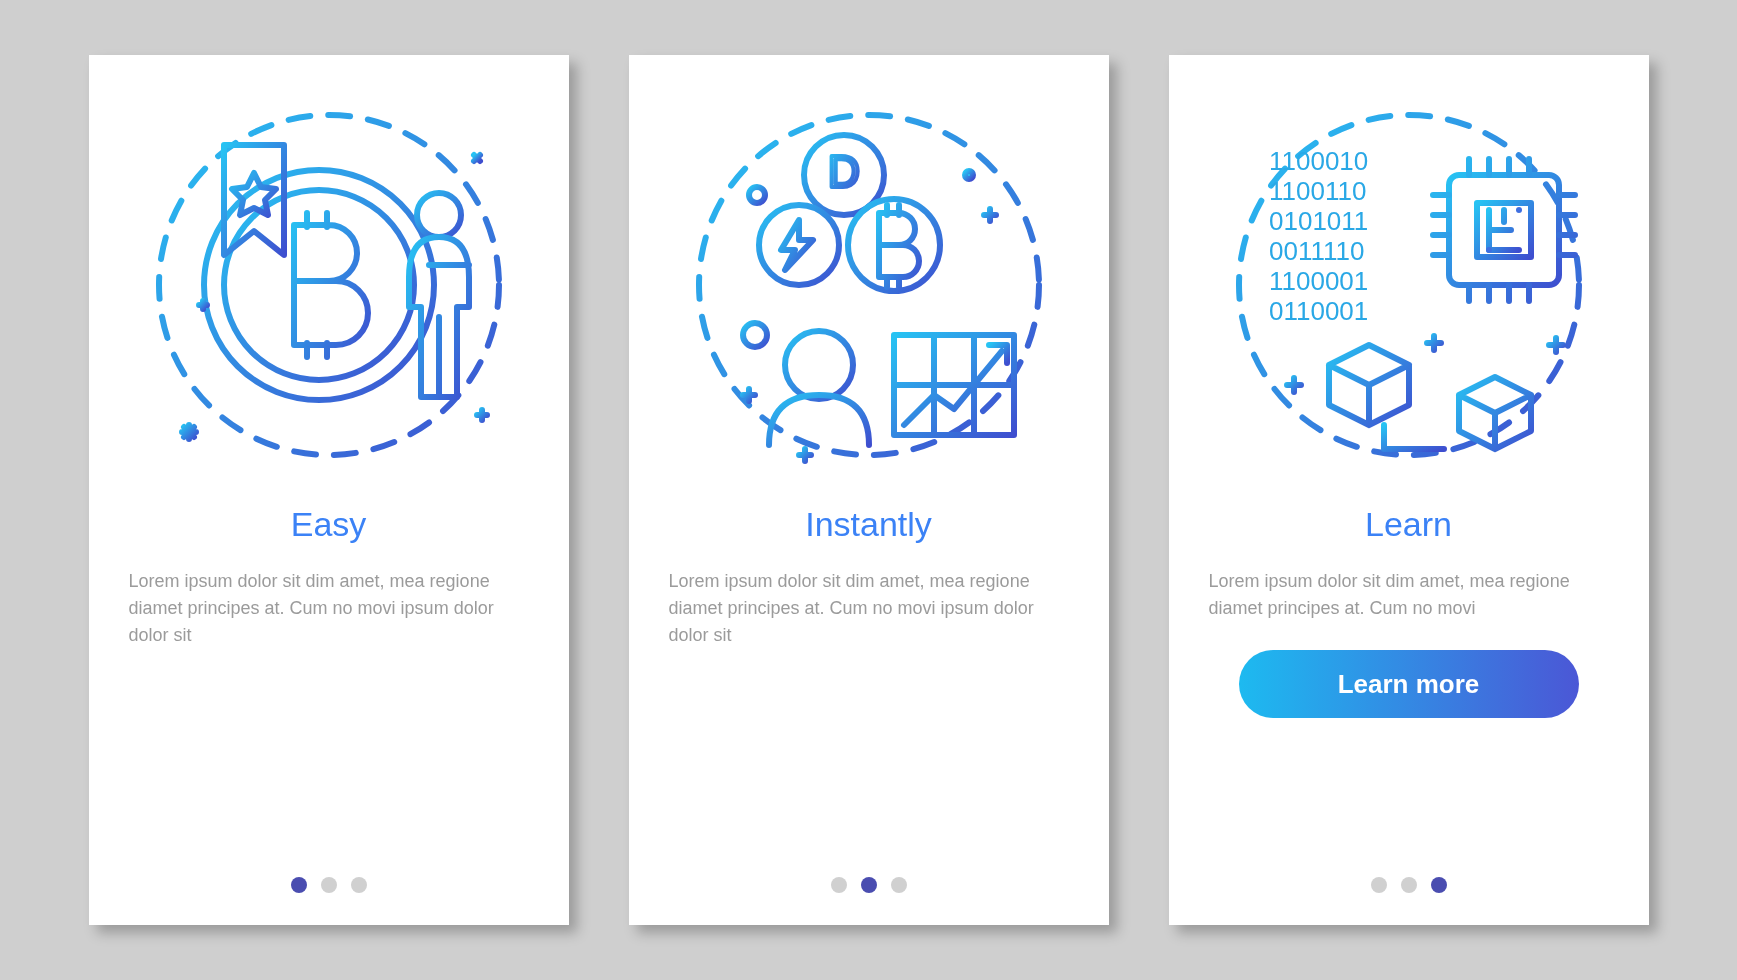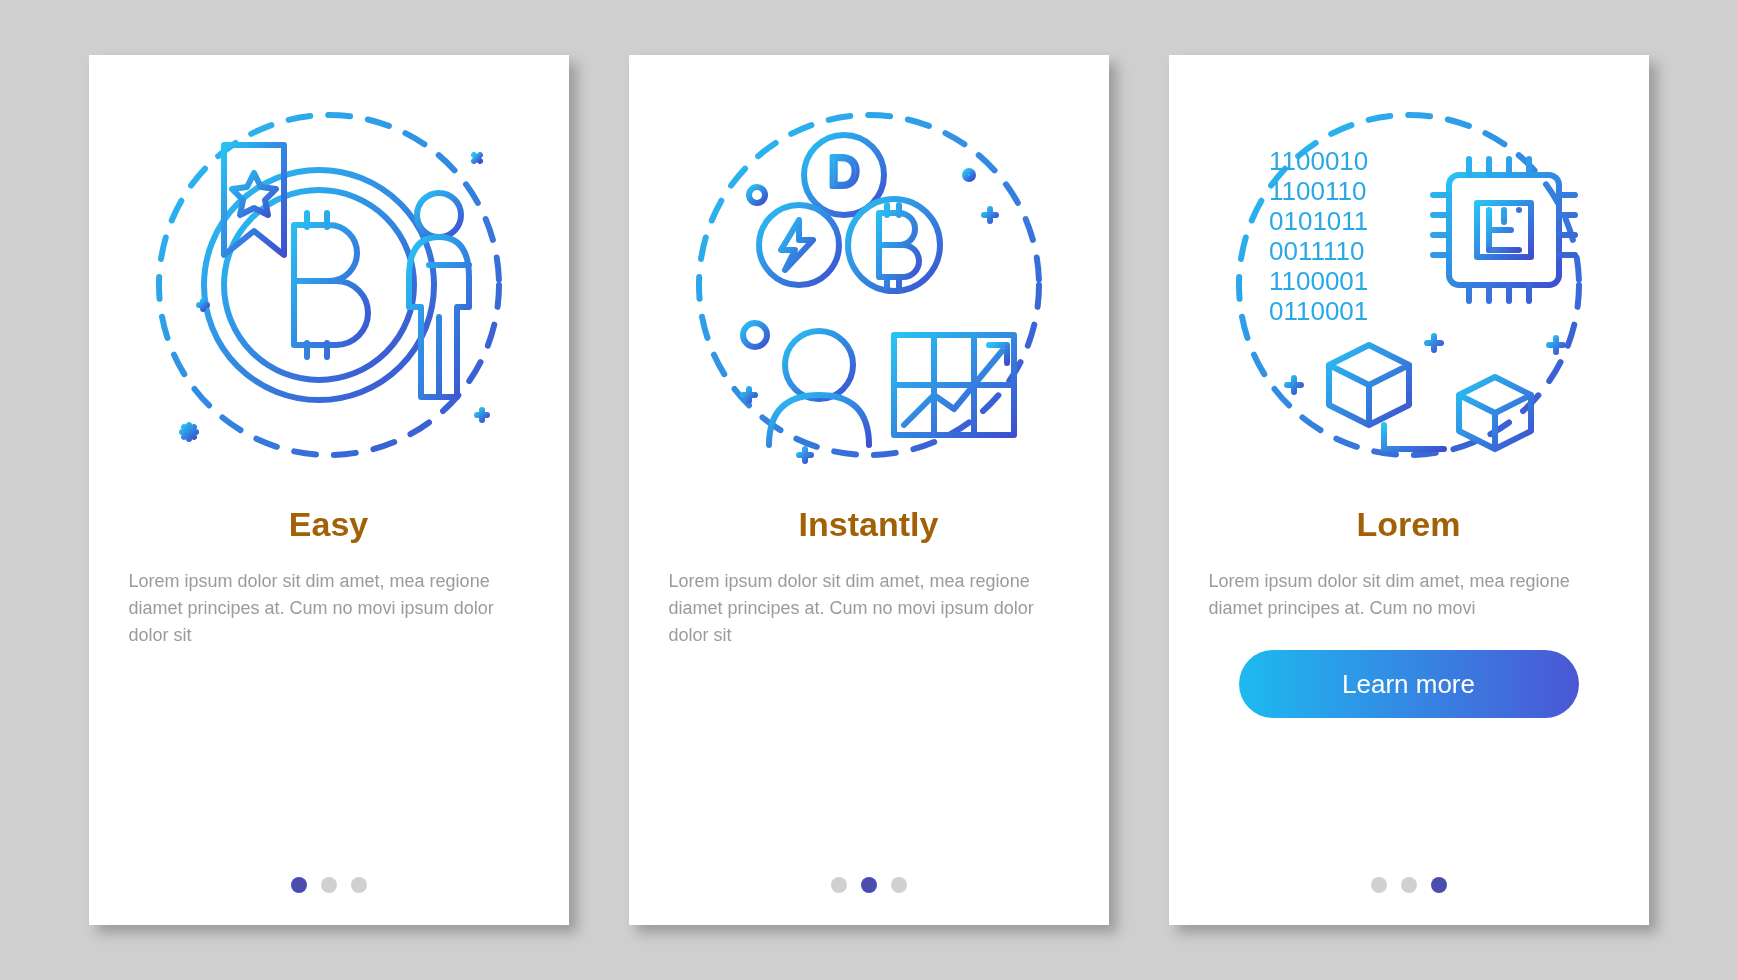--- a/index.html
+++ b/index.html
@@ -35,8 +35,8 @@
   .title {
     margin-top: 20px;
     font-size: 34px;
-    font-weight: 700;
-    color: #a16207;
+    font-weight: 400;
+    color: #3b82f6;
   }
   .body {
     margin-top: 24px;

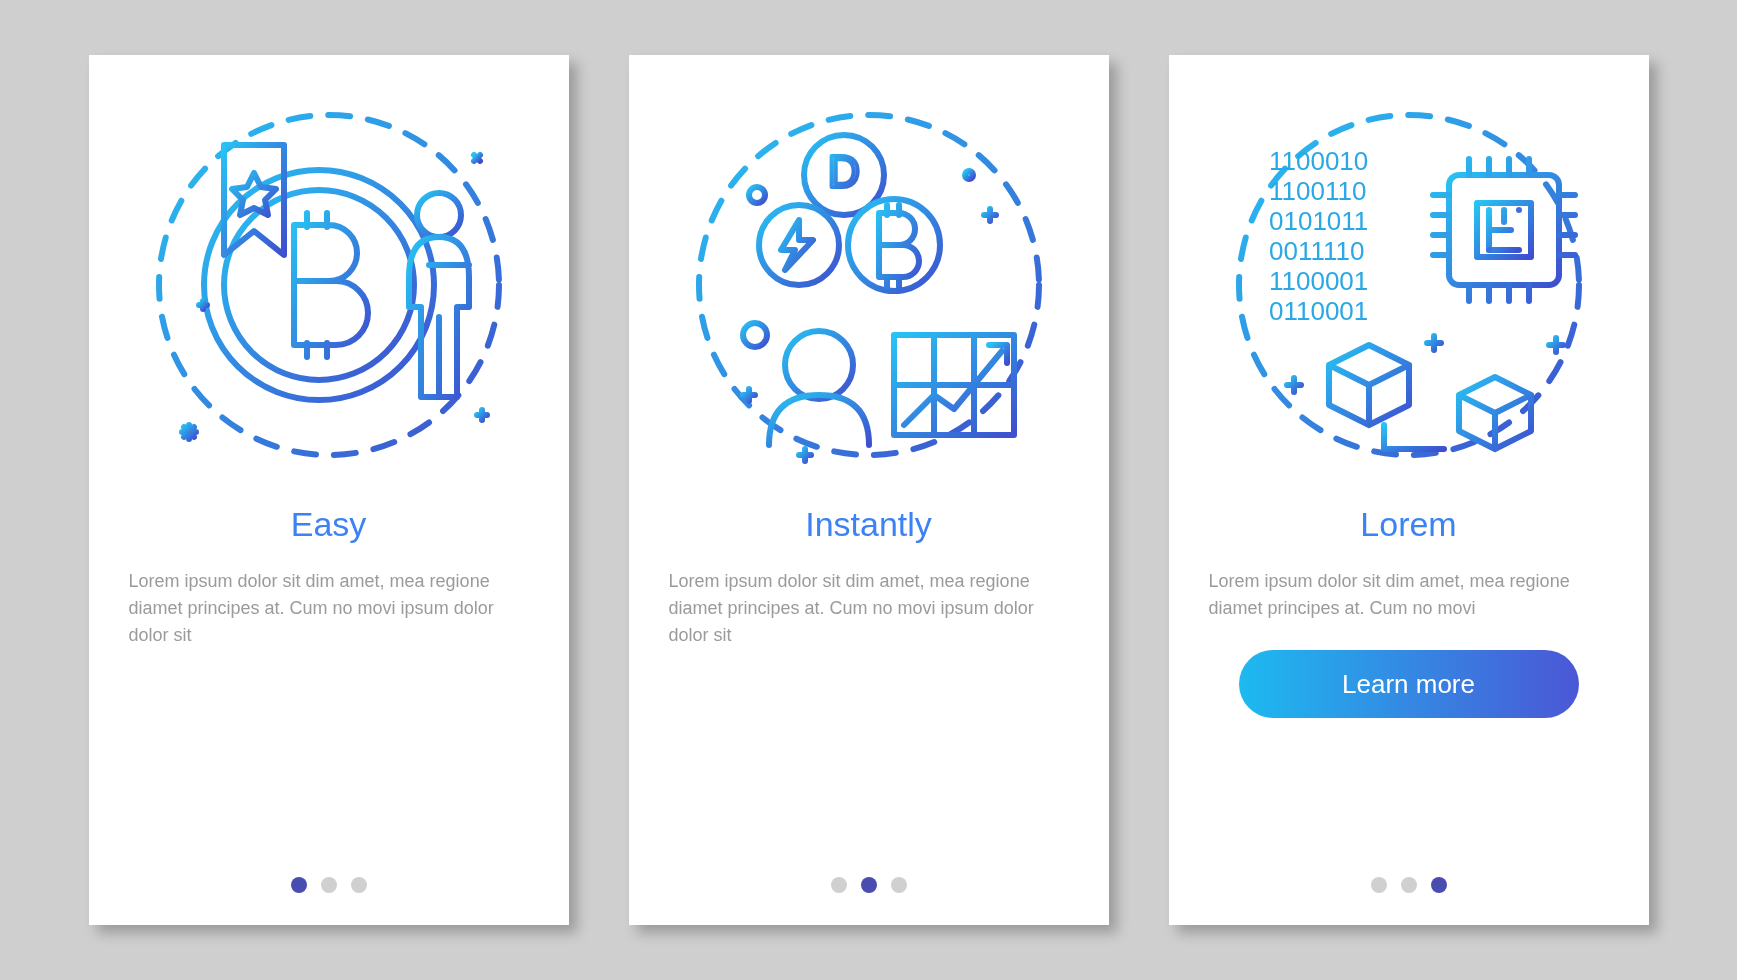--- a/index.html
+++ b/index.html
@@ -201,7 +201,7 @@
       <path d="M340 260 l14 0 M347 253 l0 14" stroke="url(#g3)"></path>
     </svg>
   </div>
-  <div class="title">Lorem</div>
+  <div class="title">Learn</div>
   <div class="body">Lorem ipsum dolor sit dim amet, mea regione diamet principes at. Cum no movi</div>
   <button class="cta">Learn more</button>
   <div class="dots">

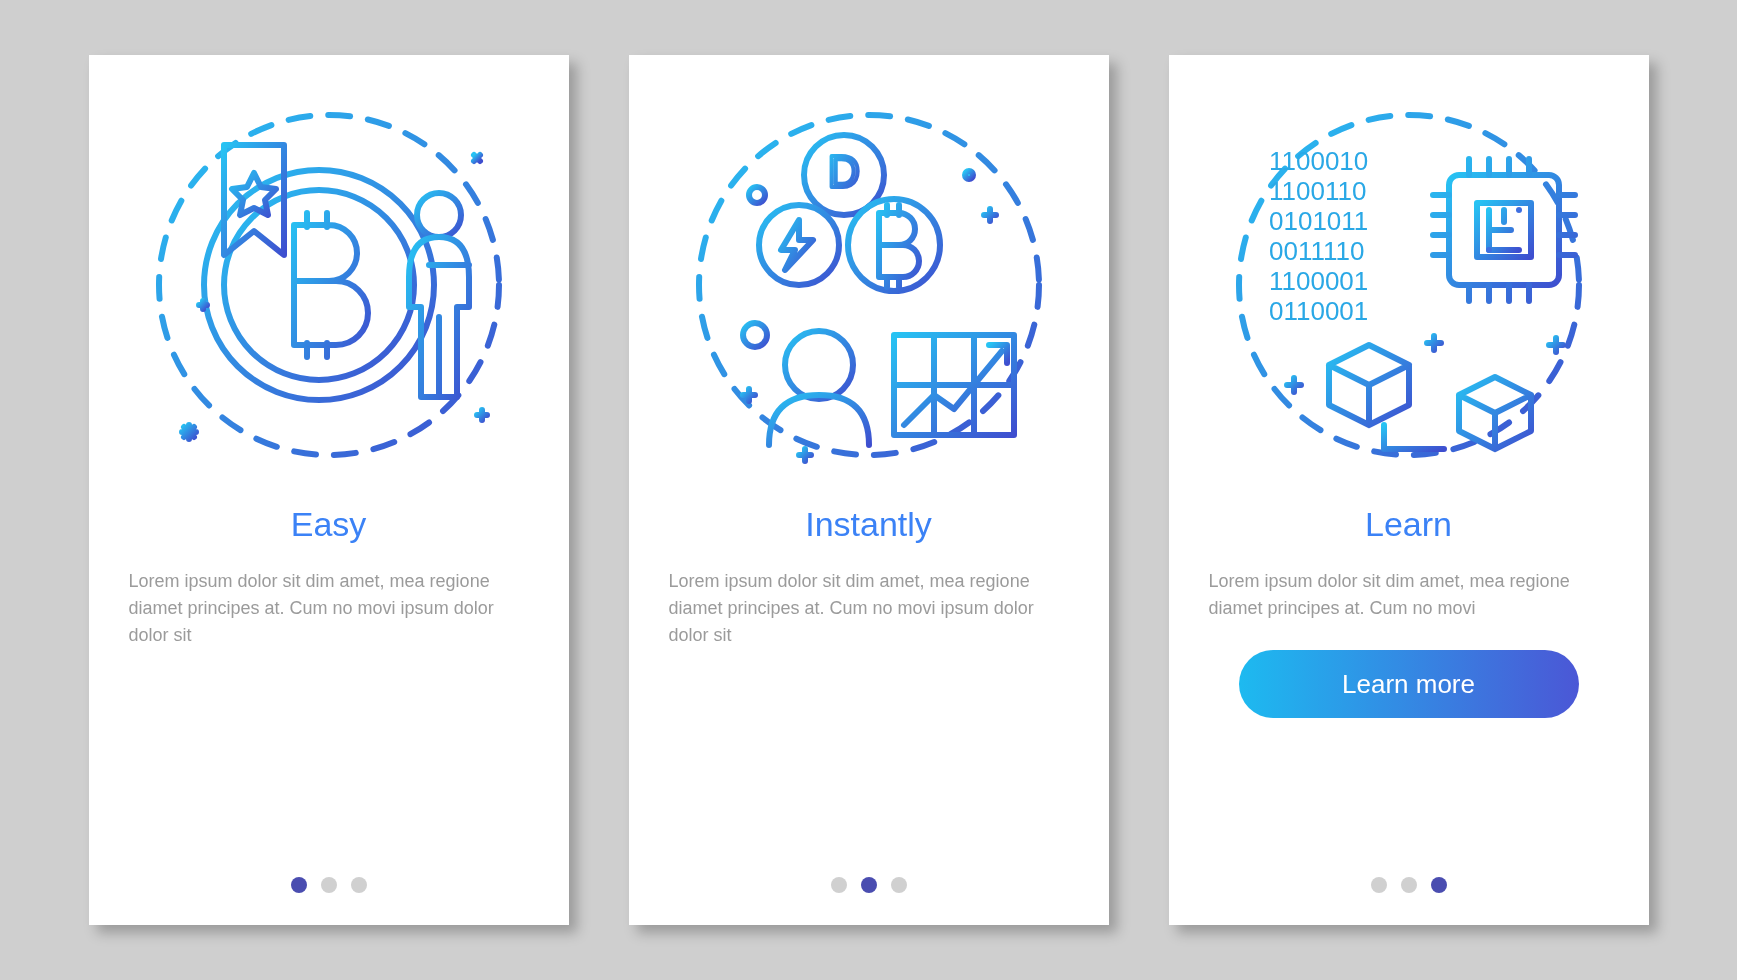--- a/index.html
+++ b/index.html
@@ -55,7 +55,7 @@
     background: linear-gradient(90deg, #1dbaf0 0%, #4b57d6 100%);
     color: #fff;
     font-size: 26px;
-    font-weight: 400;
+    font-weight: 700;
     cursor: pointer;
   }
   .dots {

